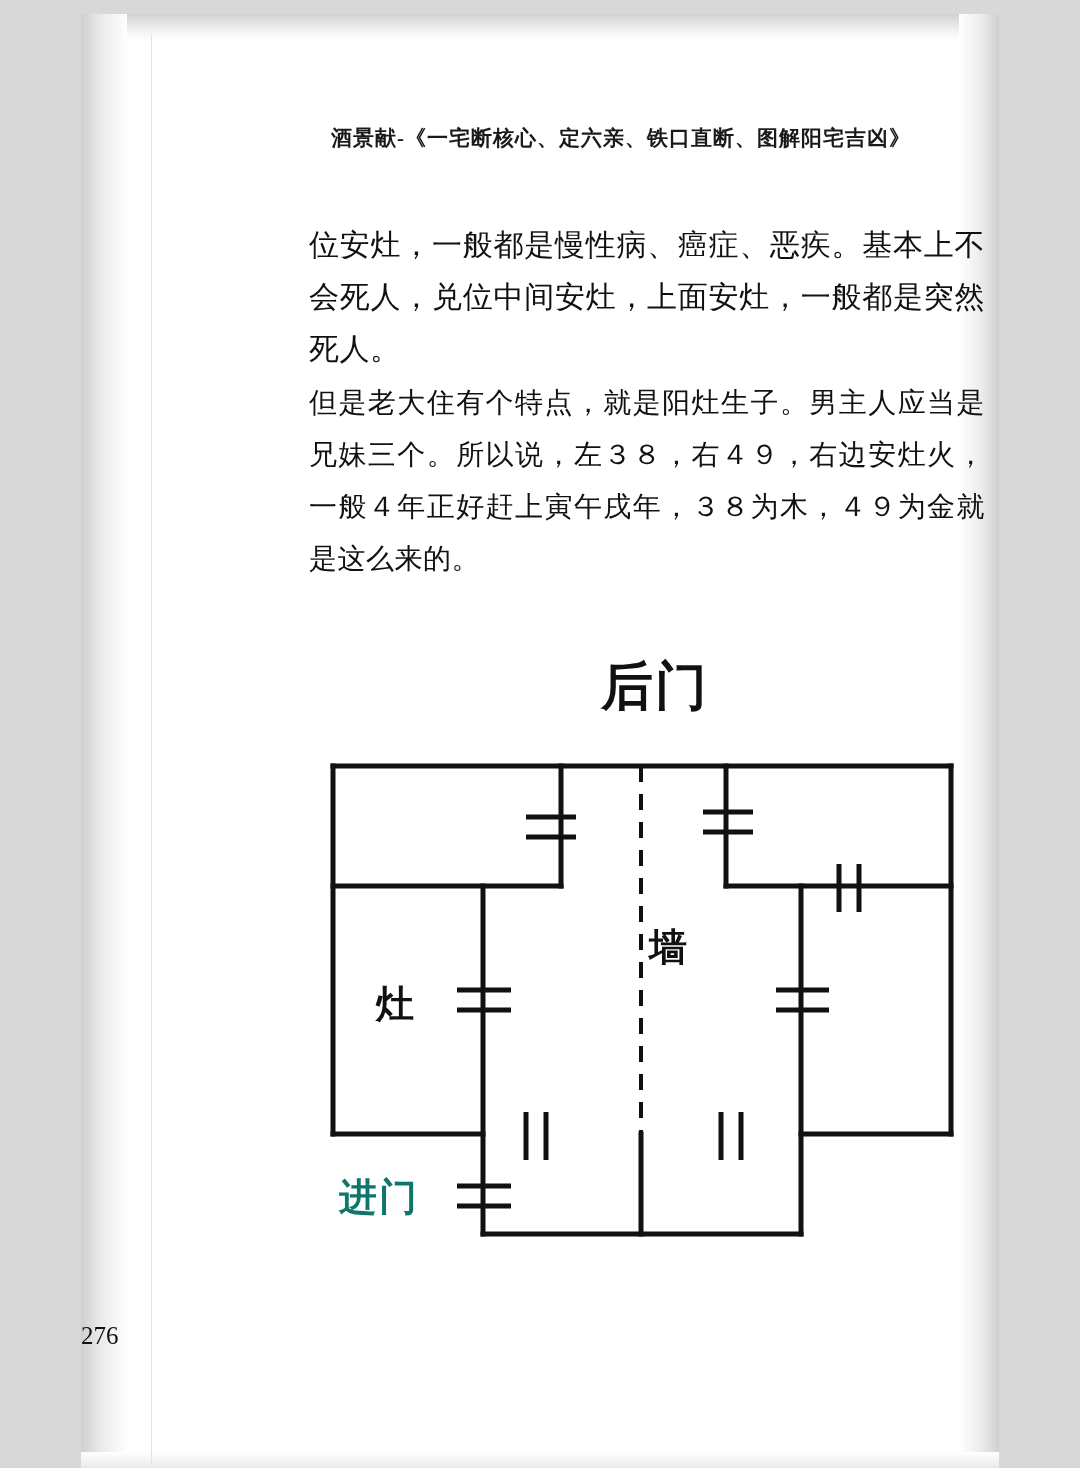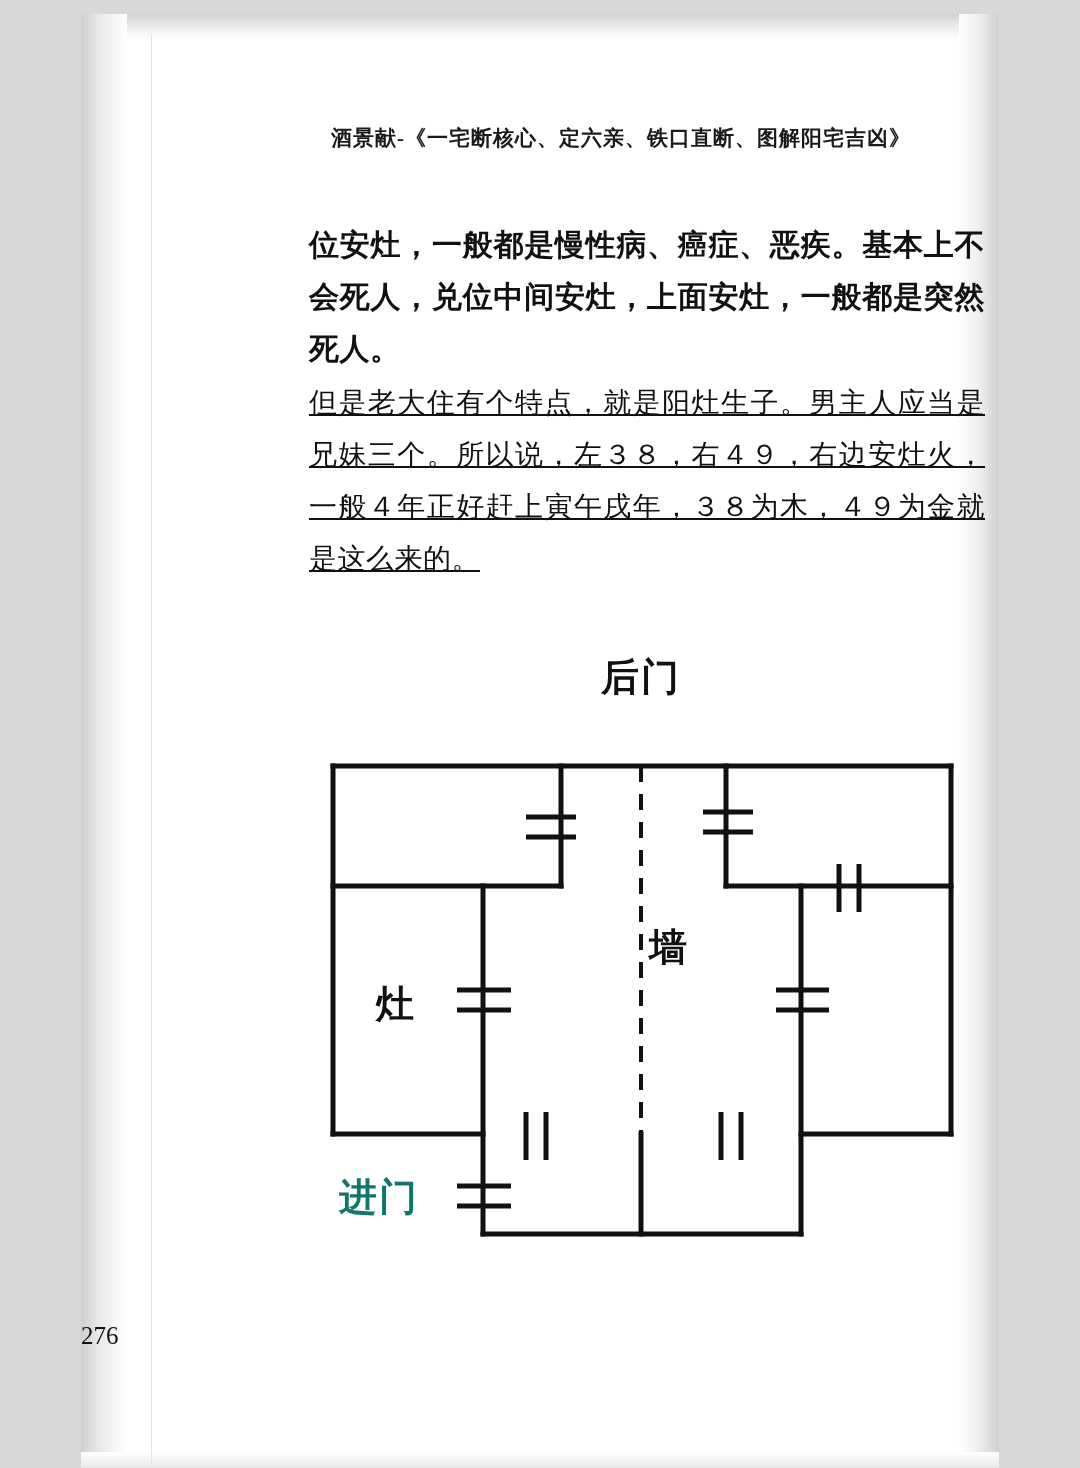--- a/index.html
+++ b/index.html
@@ -75,7 +75,7 @@
     color: #111;
   }
   .para-bold {
-    font-weight: 700;
+    font-weight: 400;
     font-size: 30px;
     line-height: 52px;
     letter-spacing: 0.5px;

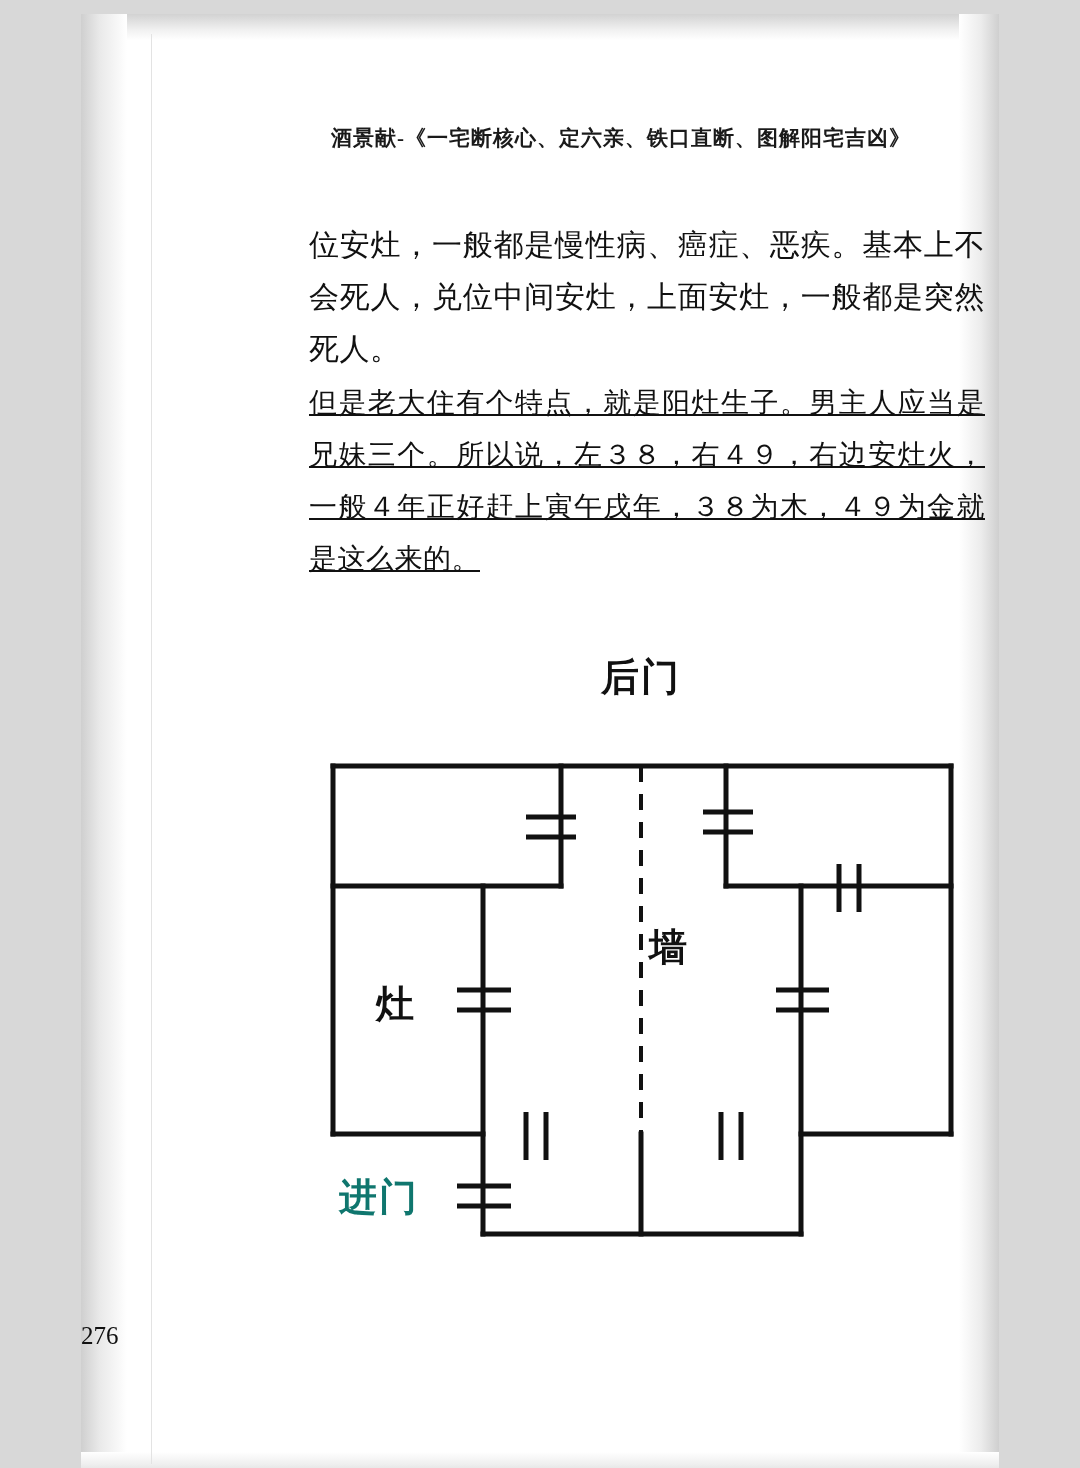--- a/index.html
+++ b/index.html
@@ -88,7 +88,6 @@
     letter-spacing: 0.5px;
     text-align: justify;
     margin-top: 2px;
-    text-decoration: underline;
   }
 
   .fig-caption {

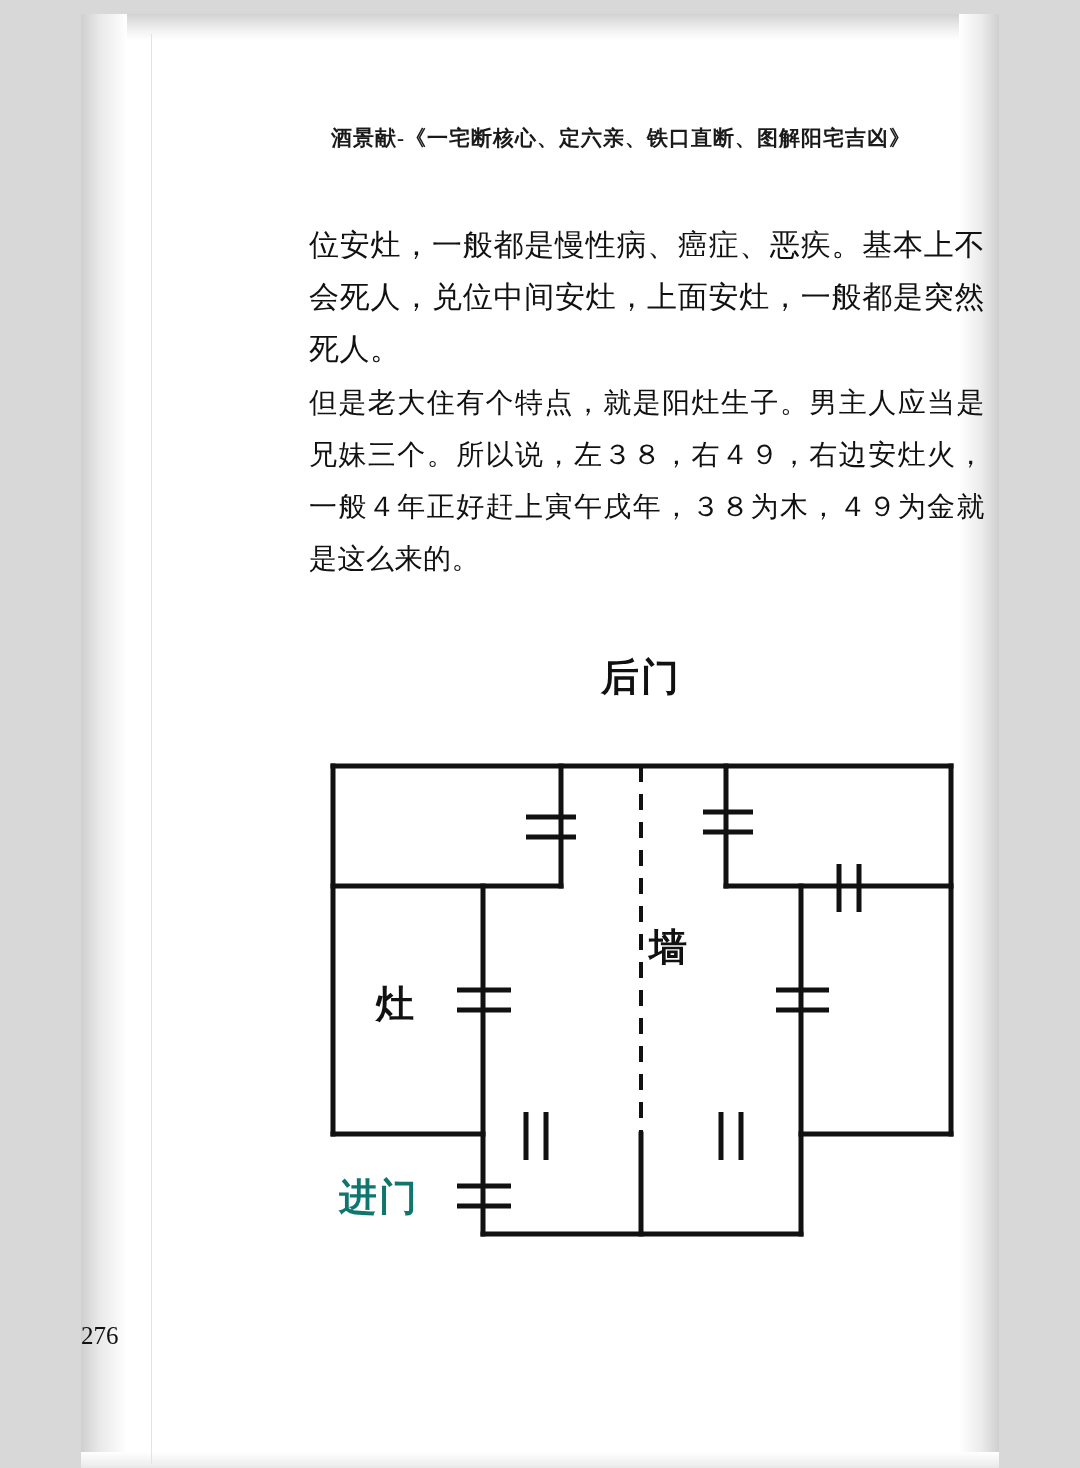--- a/index.html
+++ b/index.html
@@ -201,7 +201,7 @@
       </g>
     </svg>
 
-    <div style="position:absolute; left:330px; top:-42px; font-size:38px; font-weight:700; color:#111; letter-spacing:2px;">后门</div>
+    <div style="position:absolute; left:330px; top:-42px; font-size:52px; font-weight:700; color:#111; letter-spacing:2px;">后门</div>
     <div style="position:absolute; left:378px; top:228px; font-size:38px; font-weight:700; color:#111;">墙</div>
     <div style="position:absolute; left:105px; top:285px; font-size:38px; font-weight:700; color:#111;">灶</div>
     <div style="position:absolute; left:68px; top:478px; font-size:38px; font-weight:700; color:#0f766e; letter-spacing:2px;">进门</div>

